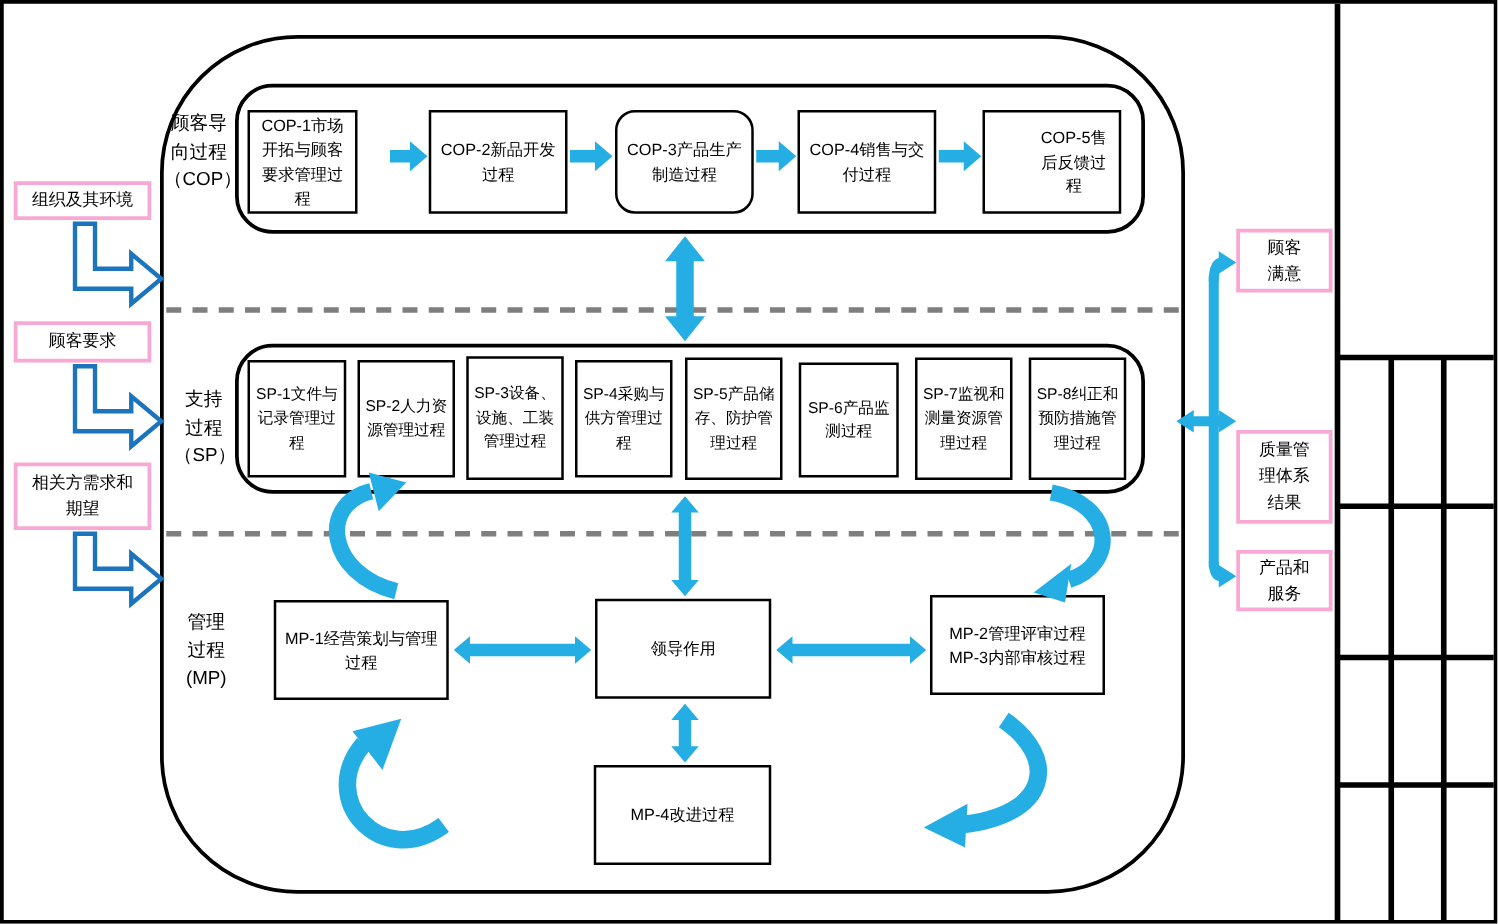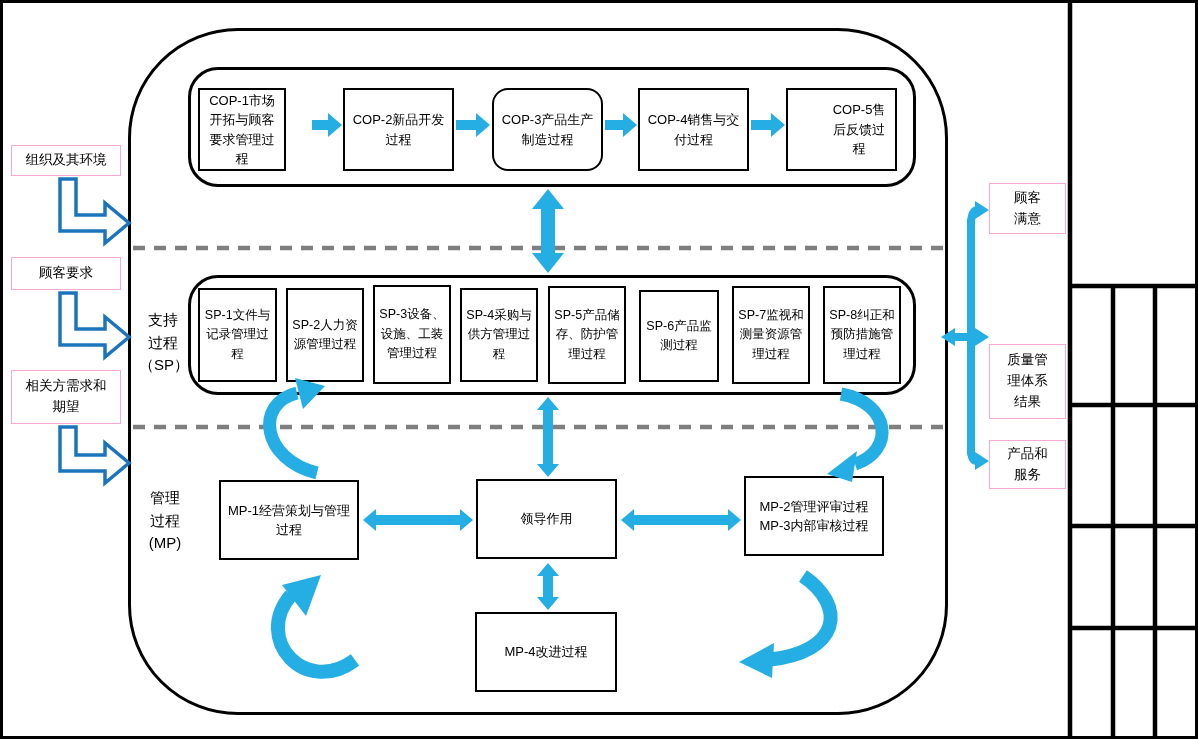--- a/index.html
+++ b/index.html
@@ -47,6 +47,9 @@
   <div class="outer-boundary"></div>
 
   <div class="band cop"></div>
+  <div class="band-label" style="left:128px;top:85px;width:56px;">顾客导
+向过程
+（COP）</div>
   <div class="box" style="left:195px;top:85px;width:88px;height:83px;">COP-1市场开拓与顾客要求管理过程</div>
   <div class="box" style="left:340px;top:85px;width:111px;height:83px;">COP-2新品开发过程</div>
   <div class="box" style="left:489px;top:85px;width:111px;height:83px;border-radius:16px;">COP-3产品生产制造过程</div>

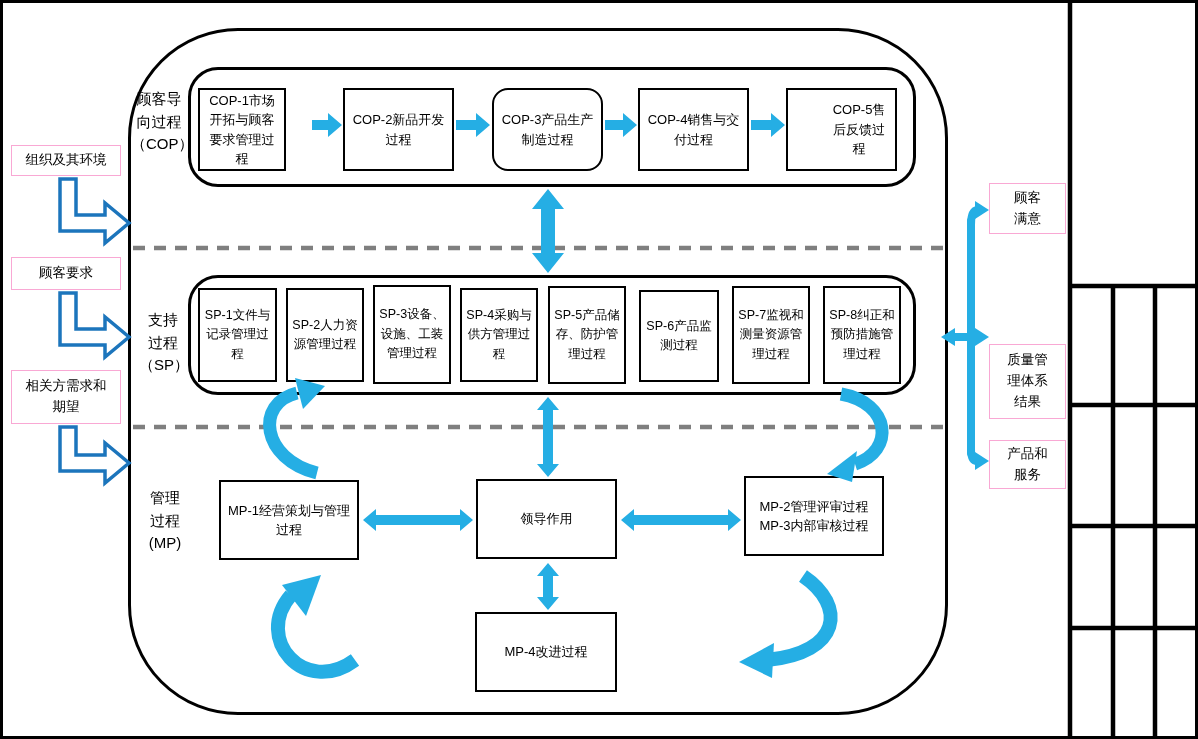--- a/index.html
+++ b/index.html
@@ -34,7 +34,7 @@
   }
   .box.sp-box{font-size:12.5px;padding:2px 3px;line-height:1.55;}
   .side-box{
-    position:absolute;z-index:4;background:#fff;border:1px solid #f9a8d4;box-sizing:border-box;
+    position:absolute;z-index:4;background:#fff;border:3px solid #f9a8d4;box-sizing:border-box;
     display:flex;align-items:center;justify-content:center;text-align:center;
     font-size:13.5px;line-height:1.55;white-space:pre-line;color:#000;
   }

